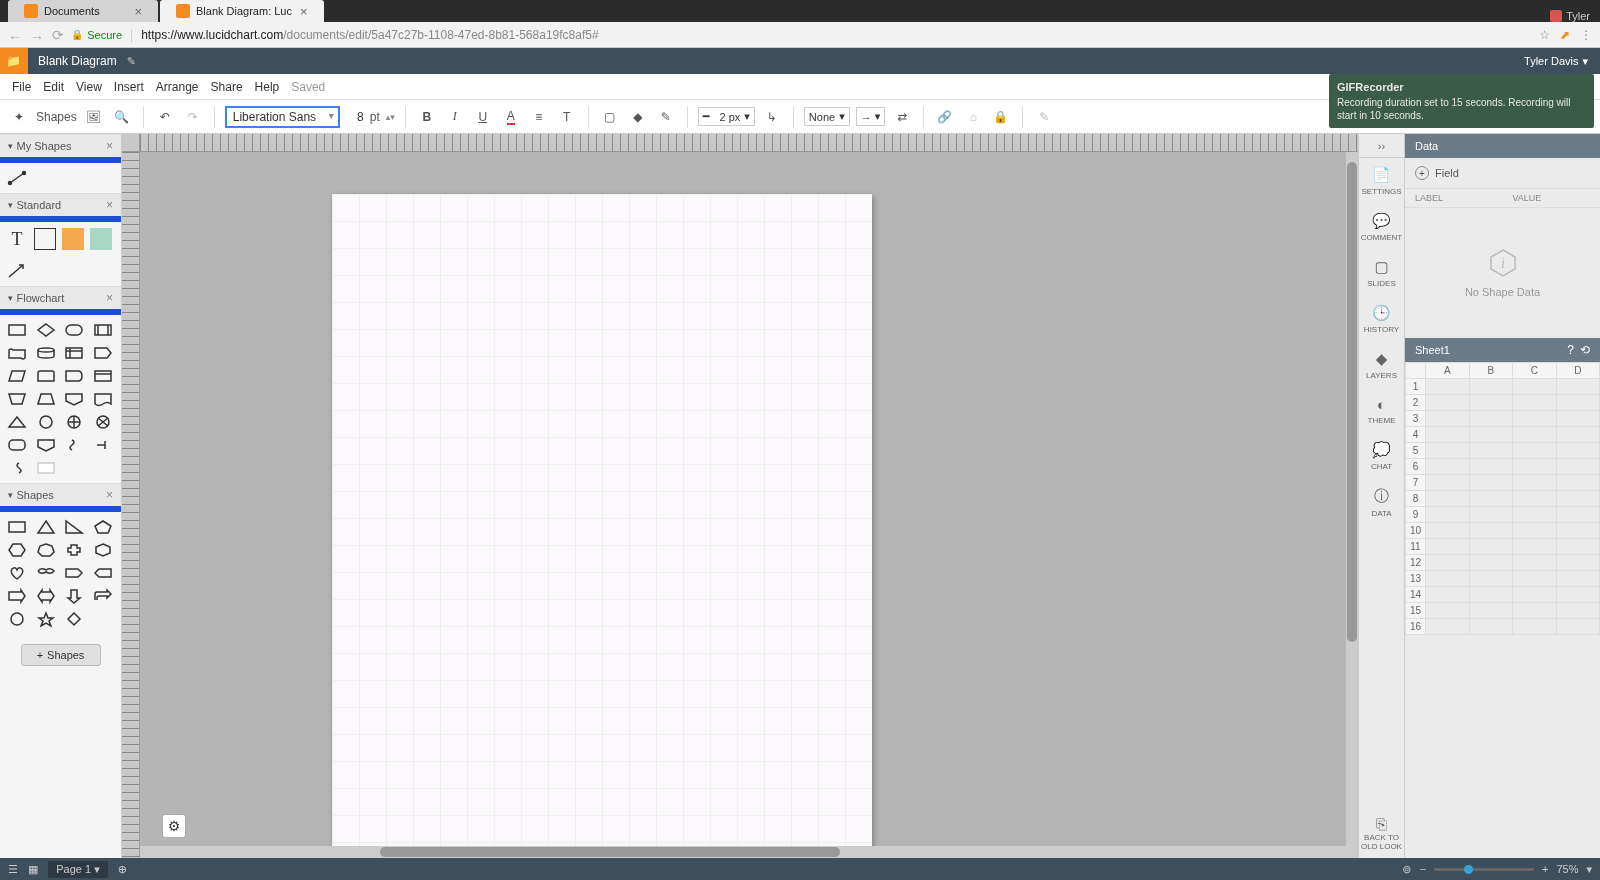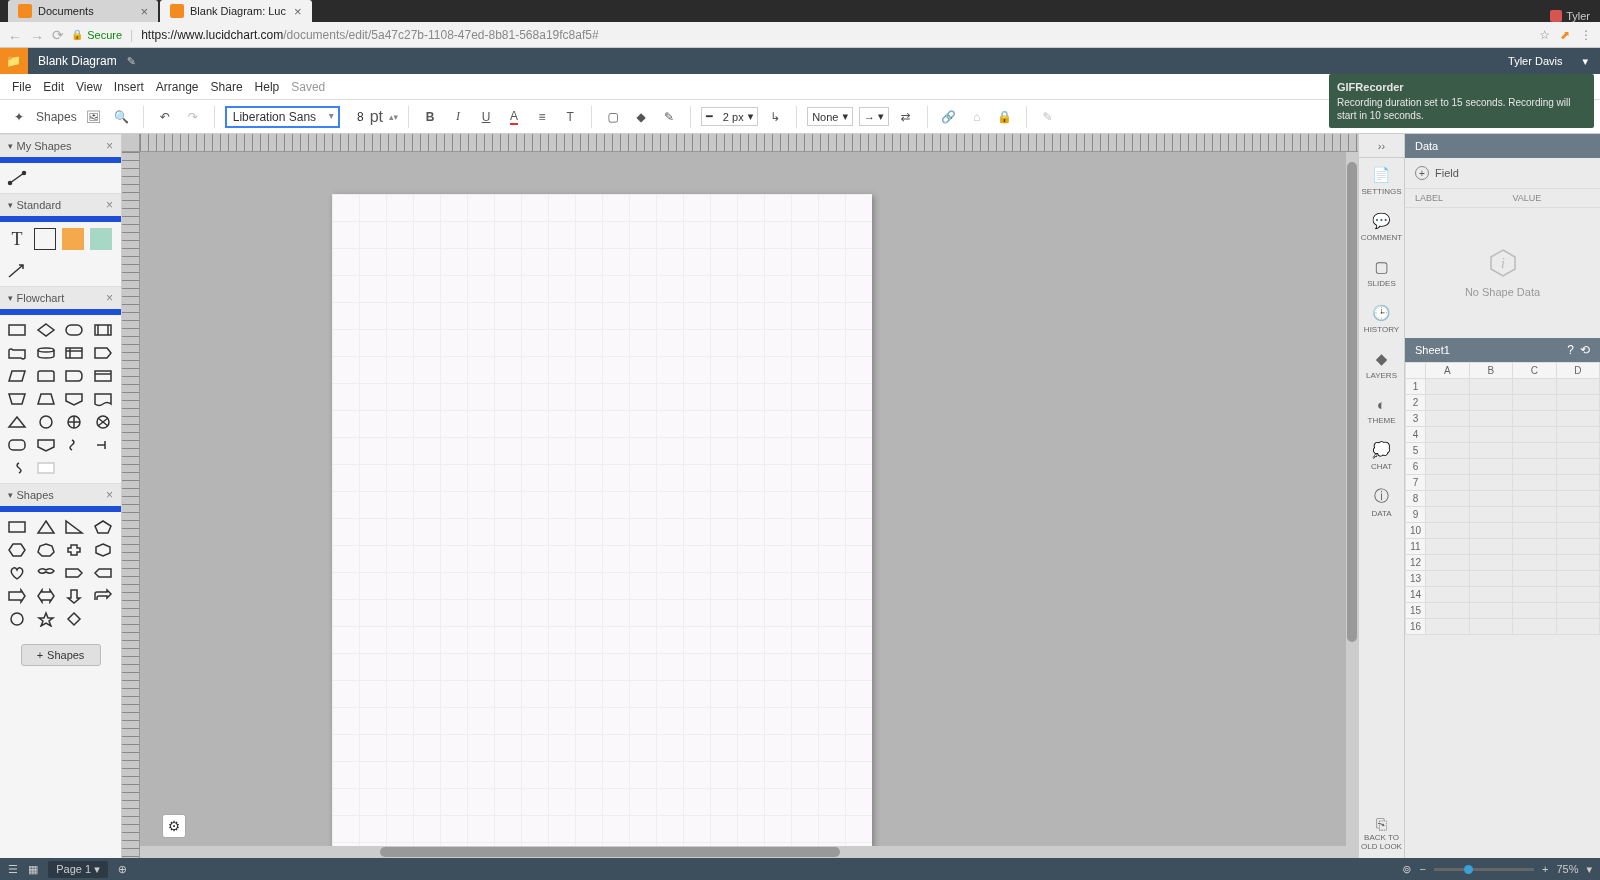--- a/index.html
+++ b/index.html
@@ -7,7 +7,7 @@
 
 
 .browser-tabs { height: 22px; background: #2b2b2b; display: flex; align-items: flex-end; padding-left: 8px; }
-.browser-tab { height: 22px; background: #d4d4d4; display: flex; align-items: center; padding: 0 10px; font-size: 11px; color: #222; position: relative; margin-right: 2px; border-radius: 3px 3px 0 0; min-width: 150px; }
+.browser-tab { height: 22px; background: #d4d4d4; display: flex; align-items: center; padding: 0 16px; font-size: 11px; color: #222; position: relative; margin-right: 2px; border-radius: 3px 3px 0 0; min-width: 150px; }
 .browser-tab.active { background: #f2f2f2; }
 .browser-tab .favicon { width: 14px; height: 14px; background: #f48b1f; margin-right: 6px; border-radius: 2px; }
 .browser-tab .tab-close { margin-left: auto; color: #666; font-size: 13px; padding-left: 8px; }

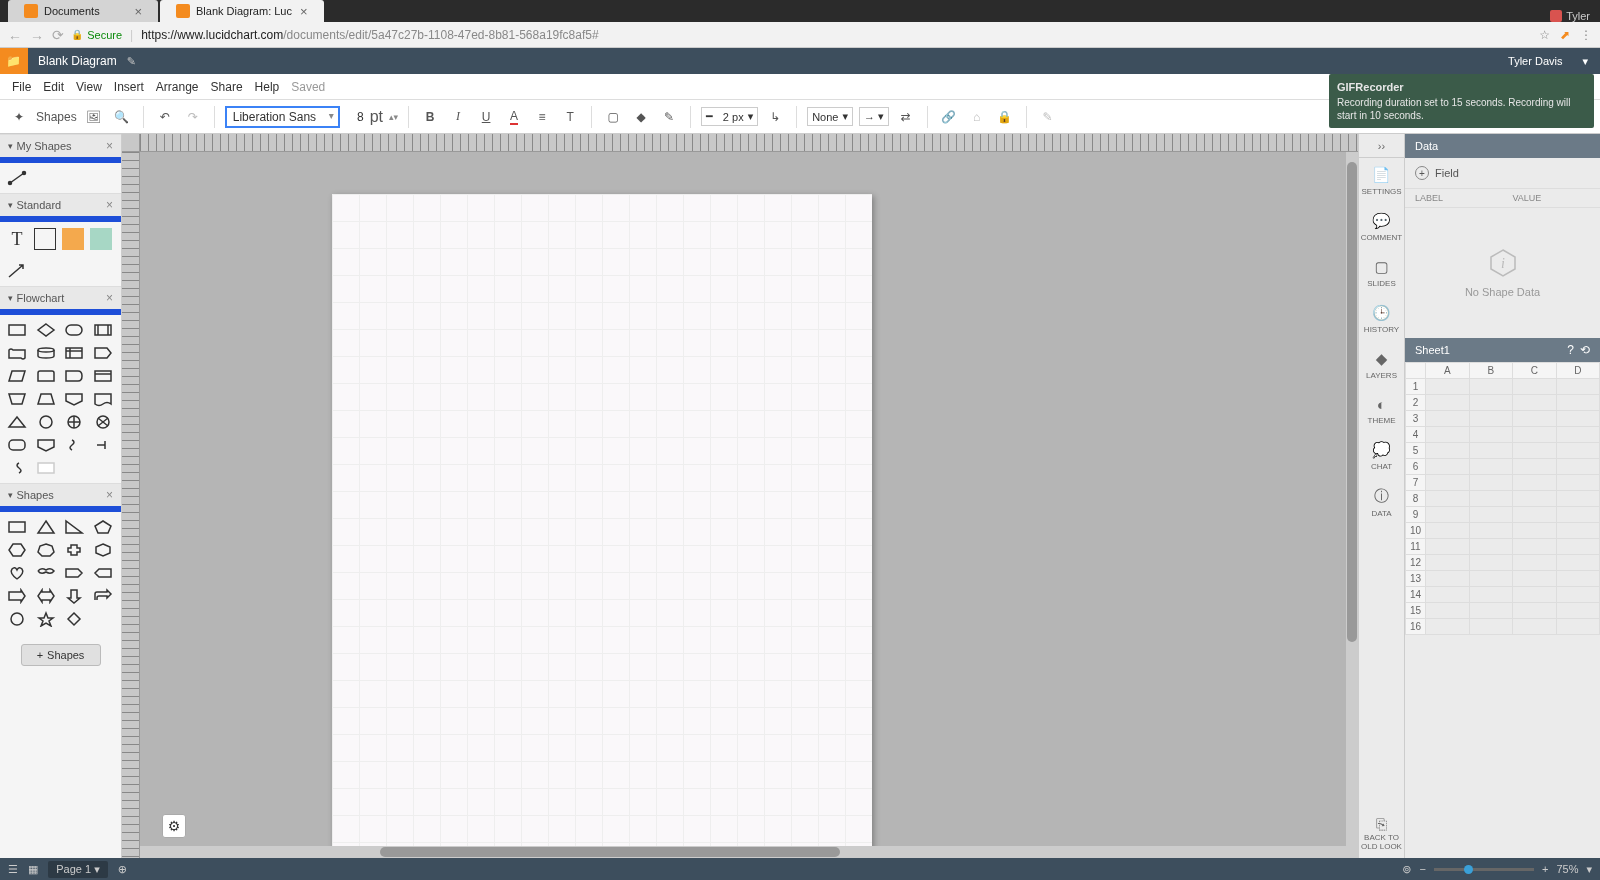--- a/index.html
+++ b/index.html
@@ -27,7 +27,7 @@
 .folder-icon { width: 28px; height: 26px; background: #f48b1f; display: flex; align-items: center; justify-content: center; color: #fff; }
 .doc-title { padding: 0 10px; font-size: 12px; }
 .edit-pencil { color: #c2c2c2; font-size: 11px; }
-.app-user { margin-left: auto; padding: 0 12px; font-size: 11px; display: flex; align-items: center; gap: 20px; }
+.app-user { margin-left: auto; padding: 0 12px; font-size: 11px; display: flex; align-items: center; gap: 4px; }
 
 
 .menu-bar { height: 26px; background: #fff; display: flex; align-items: center; padding: 0 12px; gap: 12px; font-size: 12px; border-bottom: 1px solid #ddd; }

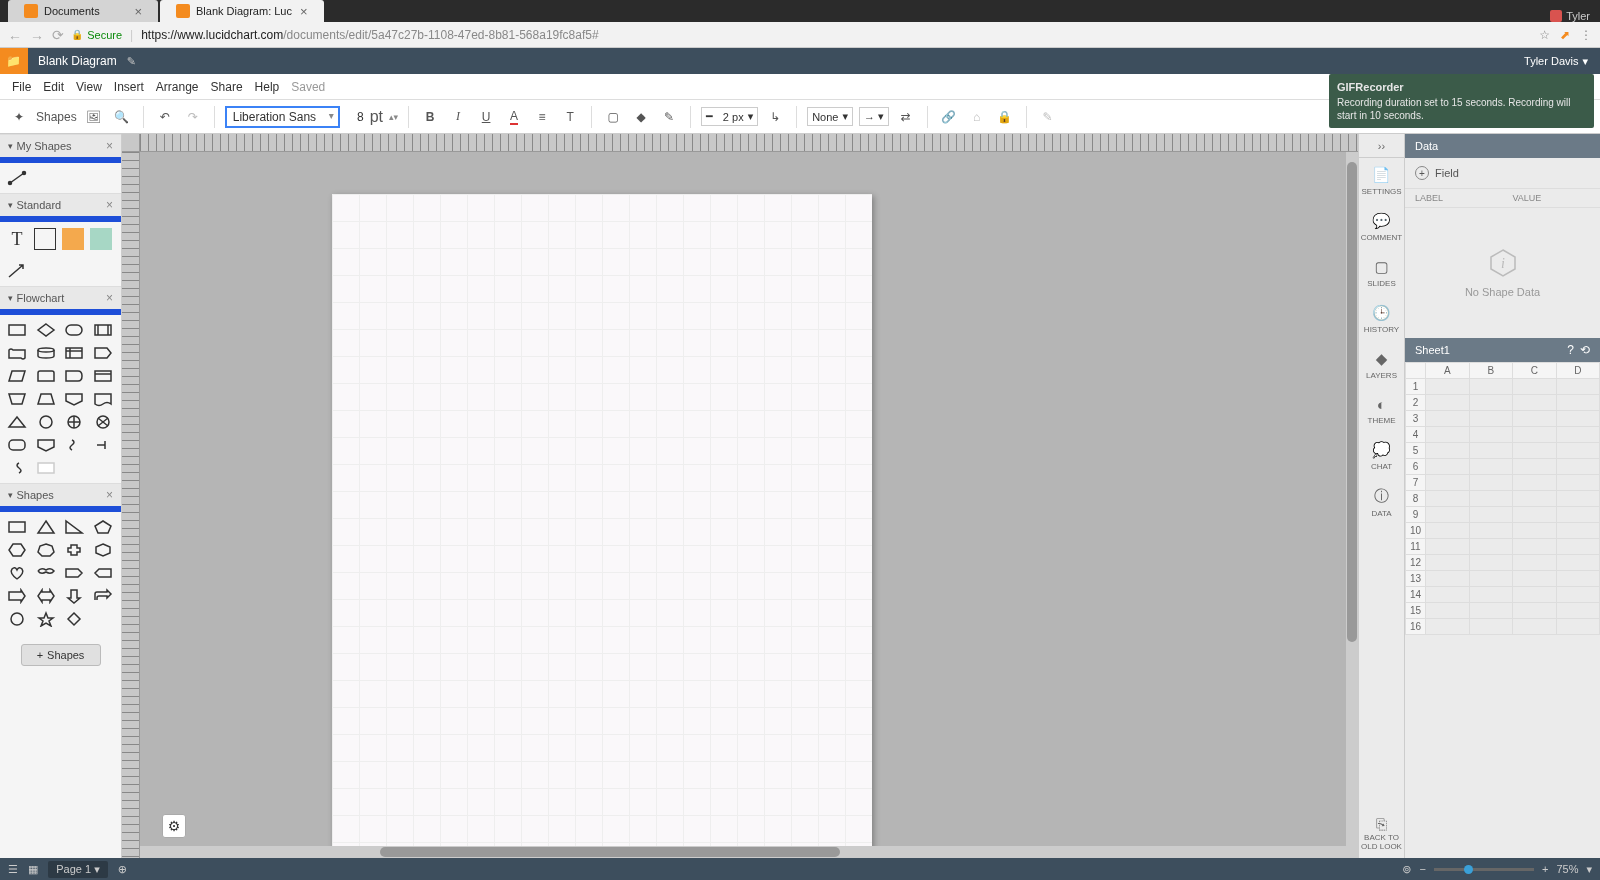--- a/index.html
+++ b/index.html
@@ -42,7 +42,7 @@
 .font-select { border: 2px solid #3b82f6; padding: 2px 20px 2px 6px; font-size: 12px; min-width: 115px; position: relative; }
 .font-select::after { content: "▾"; position: absolute; right: 4px; color: #888; font-size: 10px; }
 .size-input { width: 18px; text-align: right; }
-.unit { color: #555; font-size: 16px; }
+.unit { color: #555; font-size: 12px; }
 .stroke-select { border: 1px solid #ccc; padding: 2px 4px; font-size: 11px; display: flex; align-items: center; gap: 4px; }
 .notif { position: absolute; right: 6px; top: 74px; width: 265px; background: #3b5b49; color: #e6e6e6; padding: 6px 8px; border-radius: 2px; font-size: 10px; z-index: 100; line-height: 1.3; }
 .notif .title { font-weight: bold; font-size: 11px; margin-bottom: 2px; }

